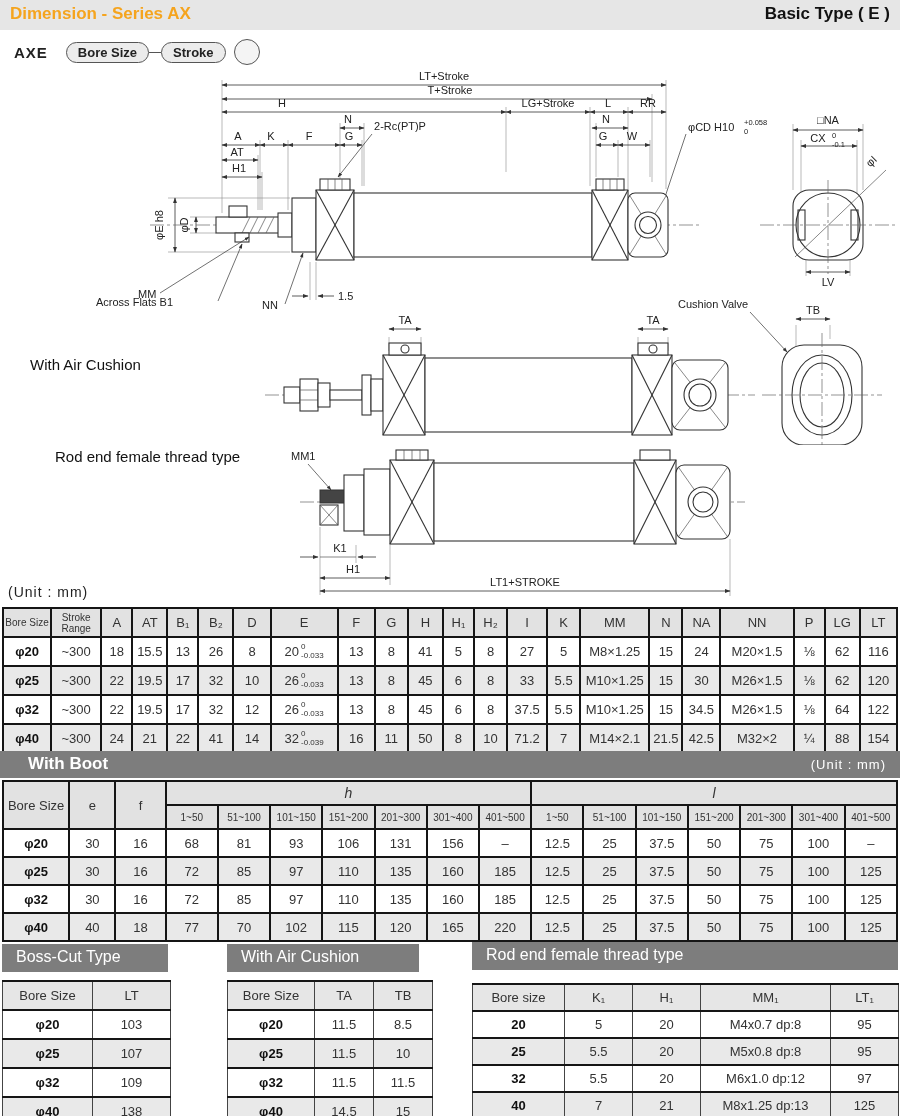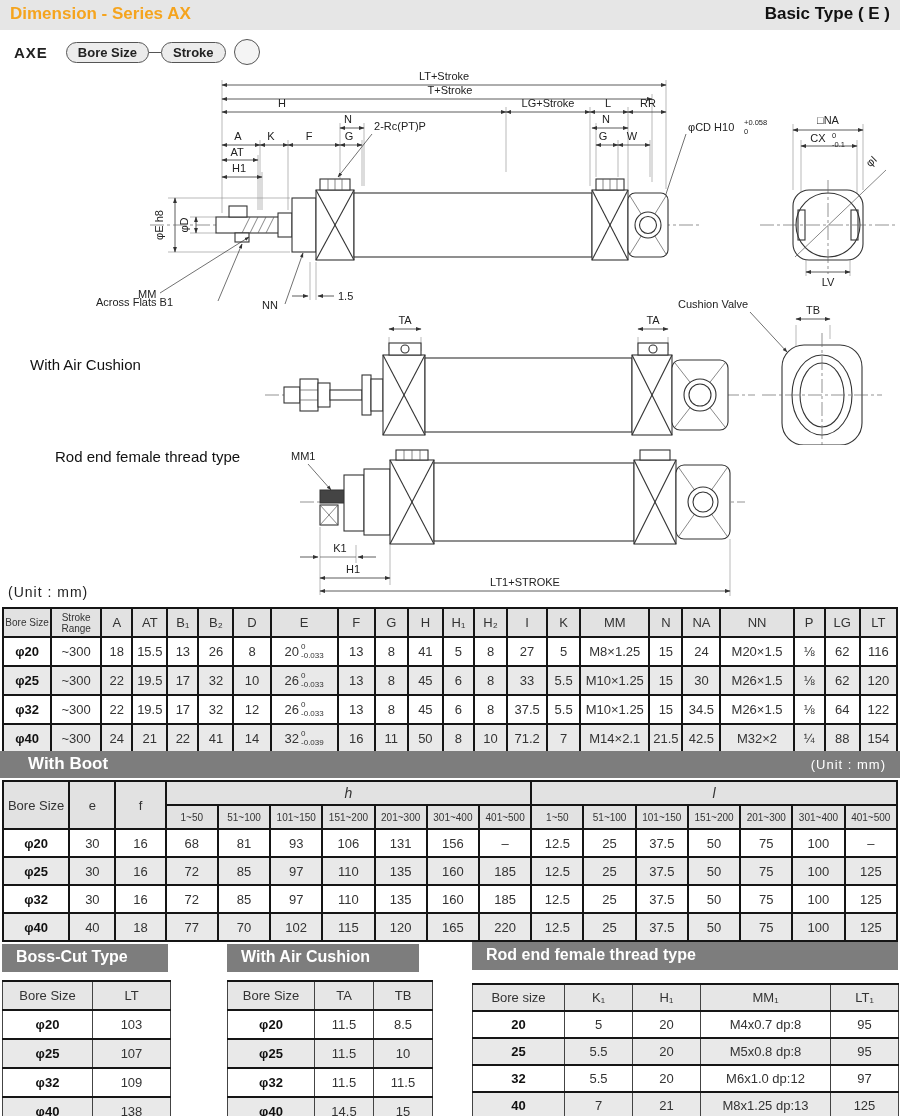--- a/index.html
+++ b/index.html
@@ -59,7 +59,7 @@
   .boot-table tr.alt td{background:#e9e9e9;}
   
   .bbar{height:28px;}
-  .bbar span{position:absolute;left:14px;top:4px;font-size:16px;font-weight:bold;}
+  .bbar span{position:absolute;left:14px;top:4px;font-size:16px;font-weight:normal;}
   .btab{position:absolute;}
   .btab th,.btab td{border-top:2px solid #151515;border-bottom:2px solid #151515;
       border-left:1px solid #444;border-right:1px solid #444;text-align:center;

